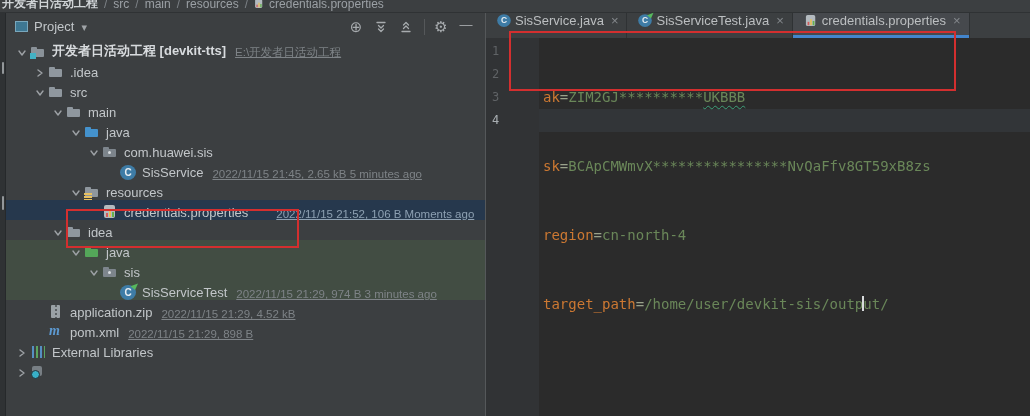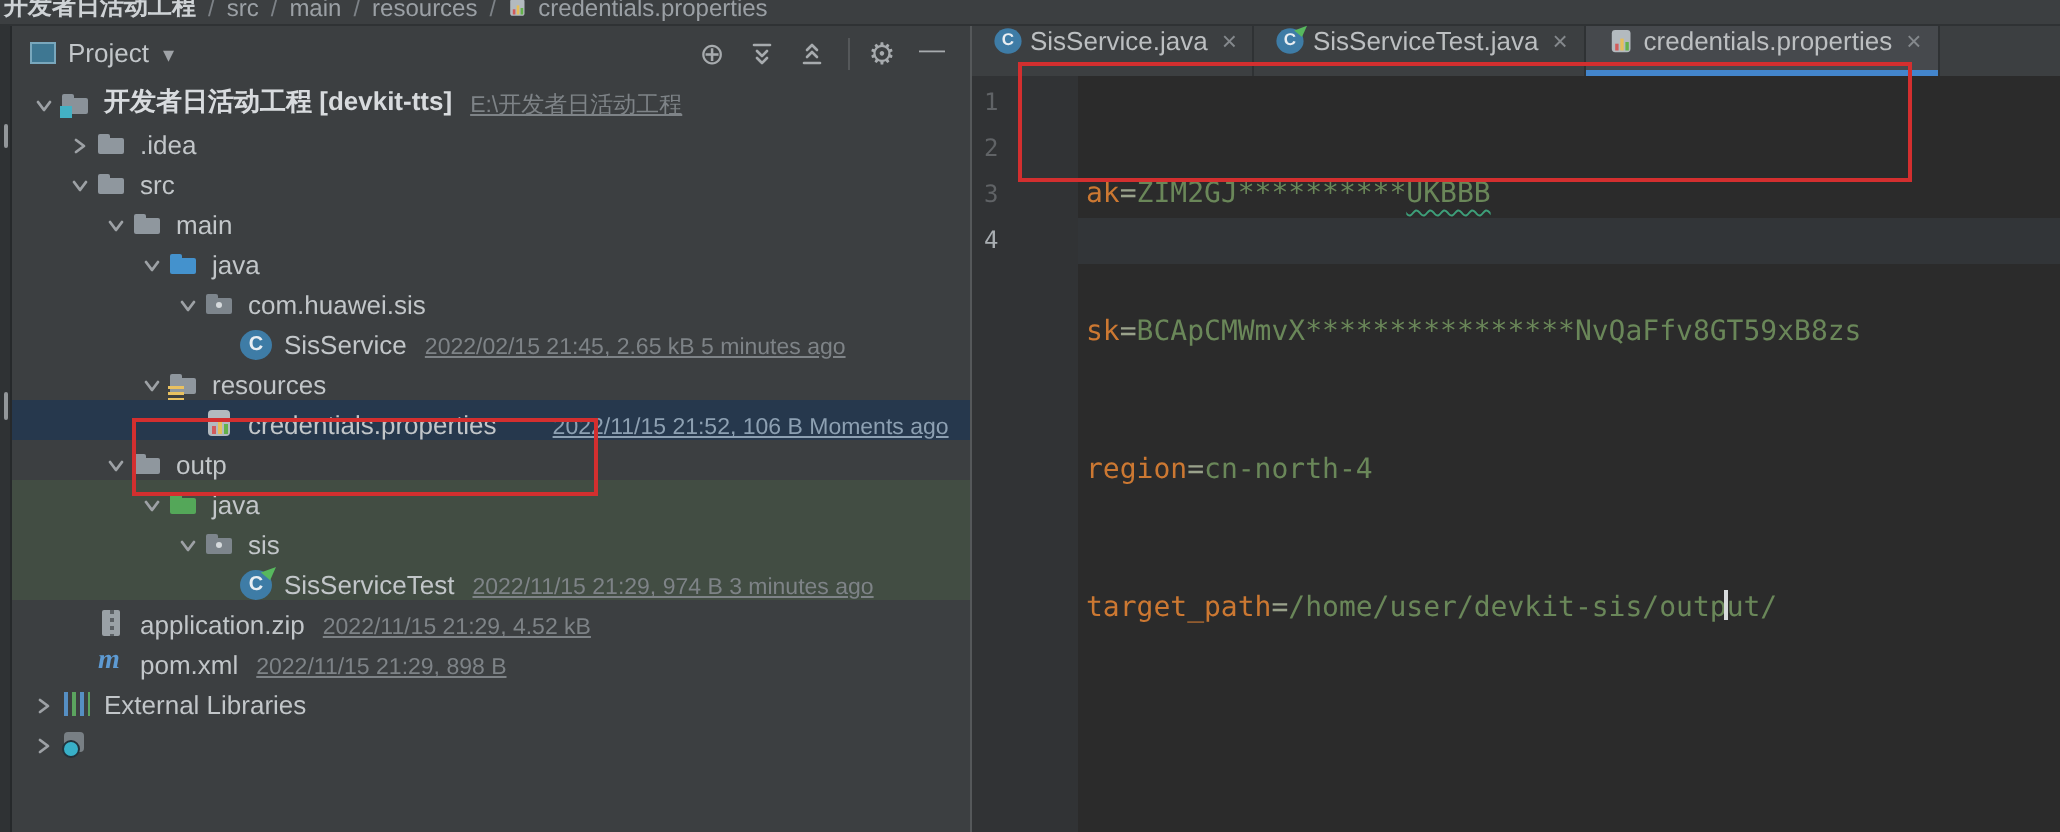--- a/index.html
+++ b/index.html
@@ -244,7 +244,7 @@
         <span class="chev"></span>
         <span class="ic cls"></span>
         <span class="lbl">SisService</span>
-        <span class="meta">2022/02/15 21:45, 2.65 kB 5 minutes ago</span>
+        <span class="meta">2022/11/15 21:45, 2.65 kB 5 minutes ago</span>
       </div>
       <div class="row" style="--lv:3">
         <span class="chev exp">

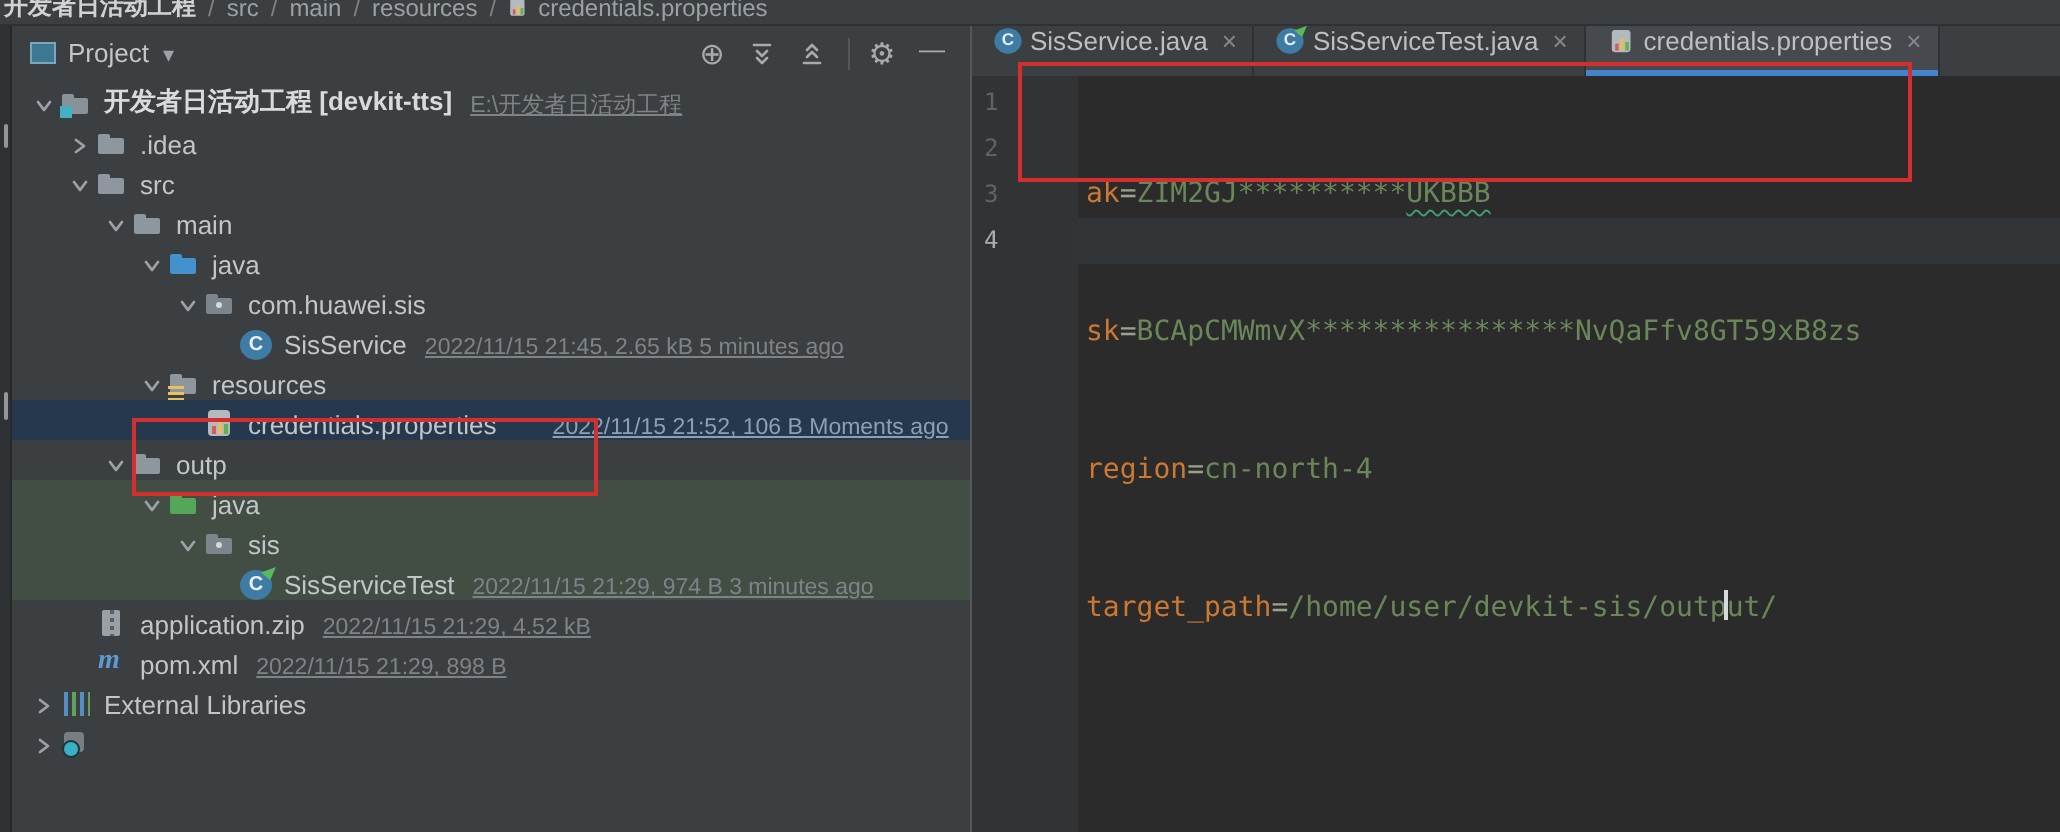--- a/index.html
+++ b/index.html
@@ -274,7 +274,7 @@
             </svg>
           </span>
         <span class="ic folder" style="--fc:#8f979e"></span>
-        <span class="lbl">outp</span>
+        <span class="lbl">idea</span>
       </div>
       <div class="row grn" style="--lv:3">
         <span class="chev exp">

